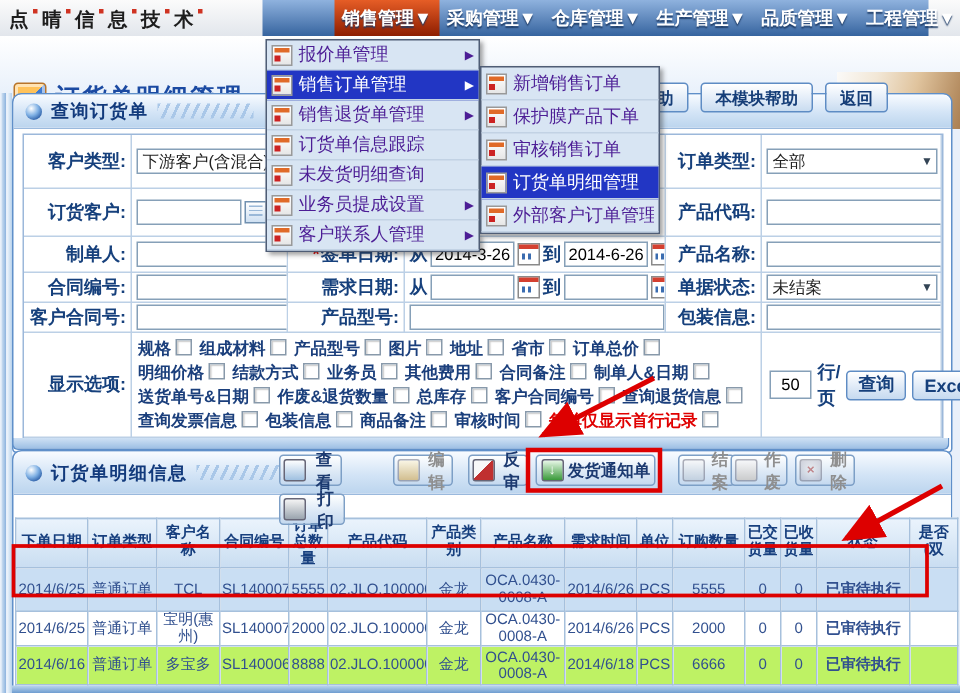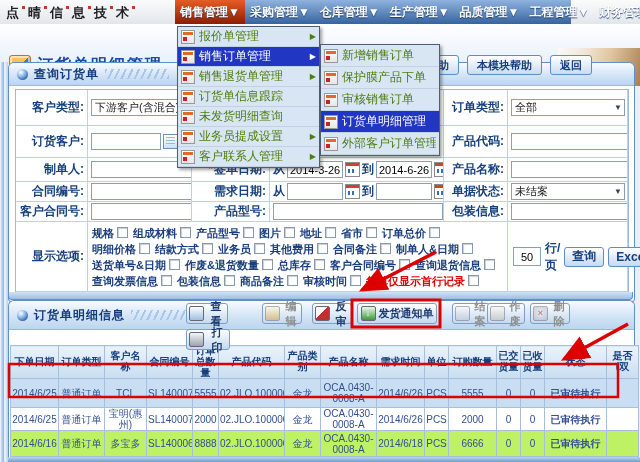--- a/index.html
+++ b/index.html
@@ -16,7 +16,7 @@
   .lchar{font-size:13px;font-weight:bold;color:#1d1d1d;}
   .lchar::after{content:"";display:inline-block;width:3px;height:3px;background:#cf3322;margin:0 3px 8px 3px;}
   #menubar{left:175px;top:0;width:396px;height:24px;display:flex;align-items:stretch;
-    background:linear-gradient(#8fb2de,#36649f 70%,#2c5档);background:linear-gradient(#8fb2de,#36649f);}
+    background:linear-gradient(#8fb2de,#36649f 70%,#2c5档);background:linear-gradient(#8fb2de,#36649f);padding-left:48px;}
   .mitem{display:flex;align-items:center;padding:0 5px;color:#fff;font-size:12px;font-weight:bold;
     text-shadow:0 1px 1px #1d3b66;cursor:default;white-space:nowrap;}
   .mitem.active{background:linear-gradient(#e65d26,#8d1d00);}

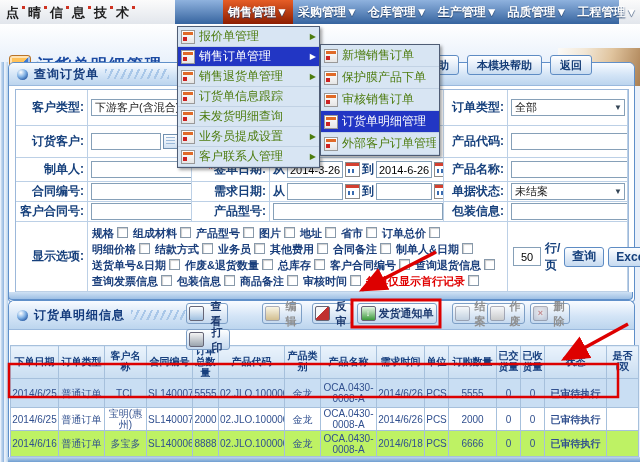--- a/index.html
+++ b/index.html
@@ -93,7 +93,7 @@
   .dd{position:absolute;background:#d8e5f3;border:1px solid #4f5d75;box-shadow:2px 2px 3px rgba(50,50,50,.45);z-index:60;}
   #dd1{left:177px;top:26px;width:141px;}
   #dd2{left:320px;top:44px;width:118px;z-index:61;}
-  .ditem{height:19px;display:flex;align-items:center;gap:4px;padding:0 3px;font-size:12px;color:#4d7c0f;
+  .ditem{height:19px;display:flex;align-items:center;gap:4px;padding:0 3px;font-size:12px;color:#4c1d95;
     border-bottom:1px solid #c2d2e4;white-space:nowrap;cursor:default;}
   #dd2 .ditem{height:21px;}
   .ditem.on{background:#2236c4;color:#fff;}

